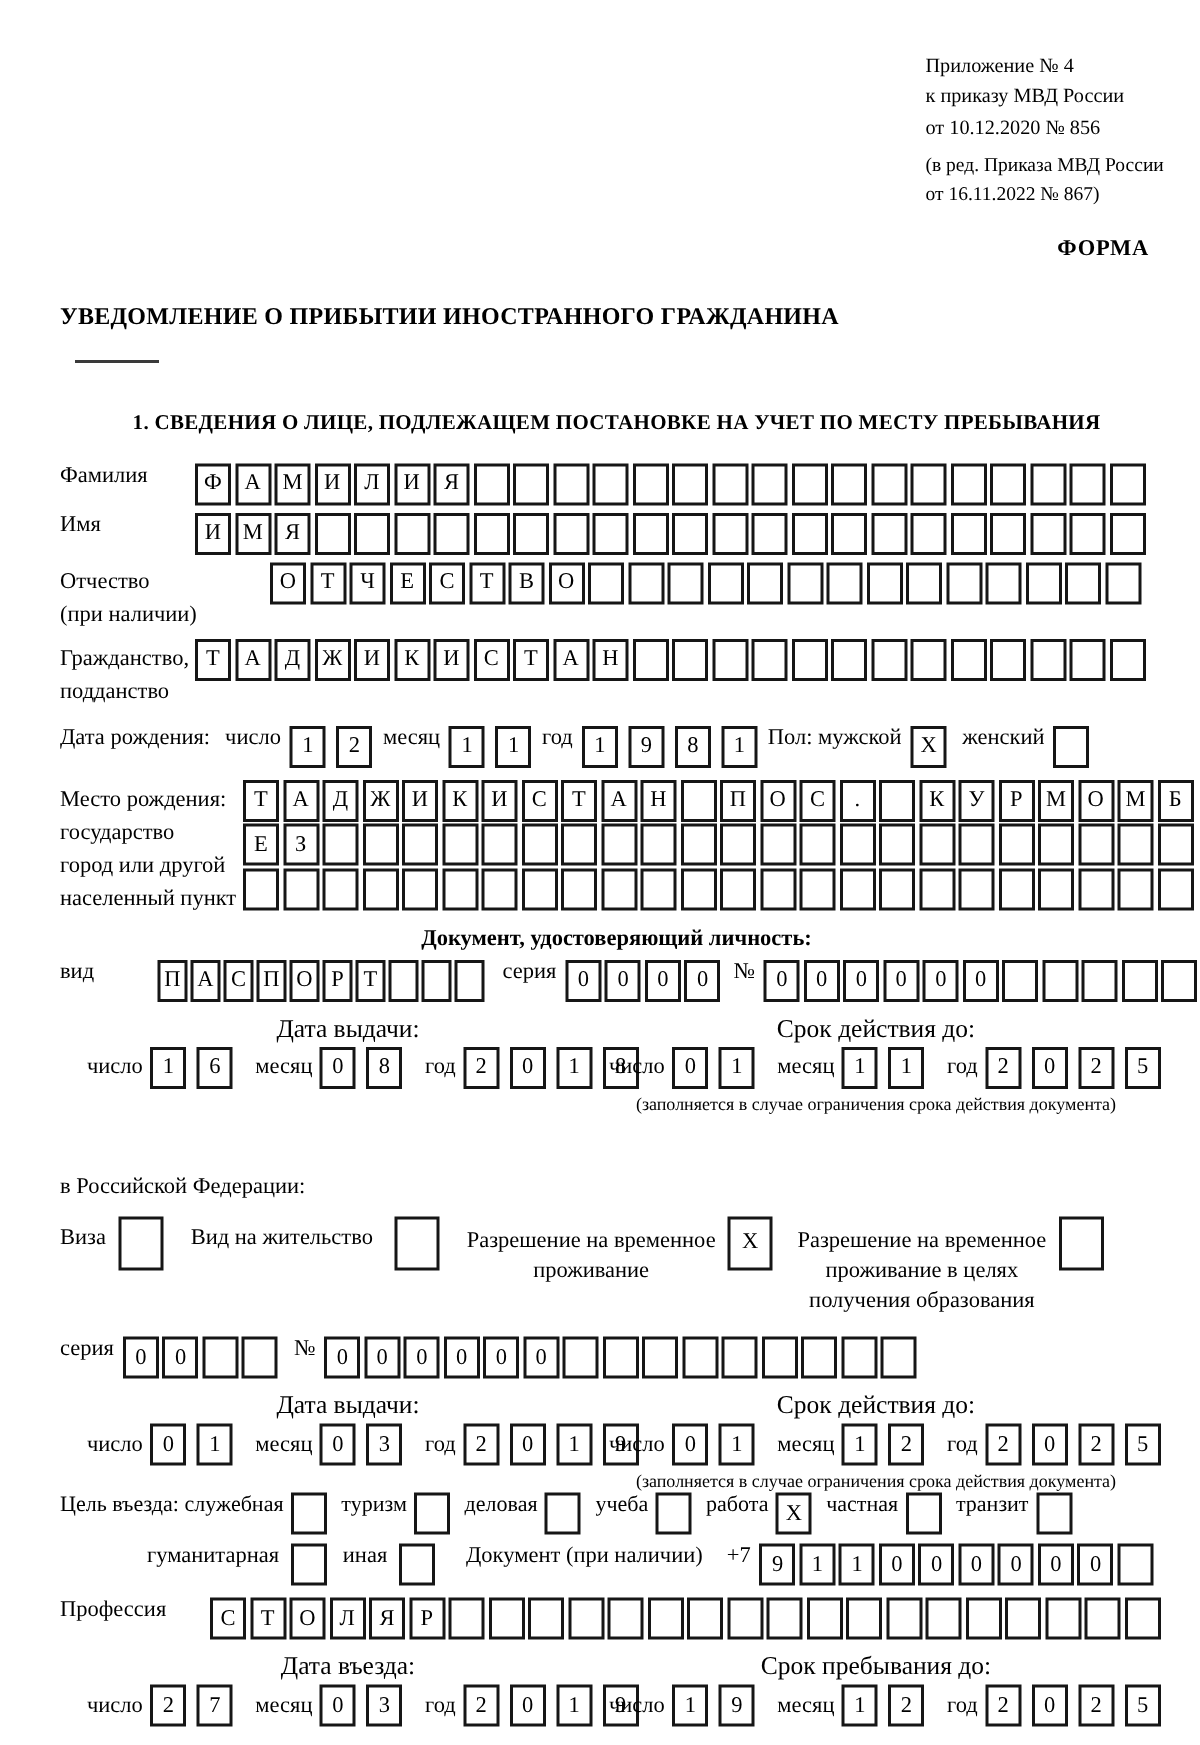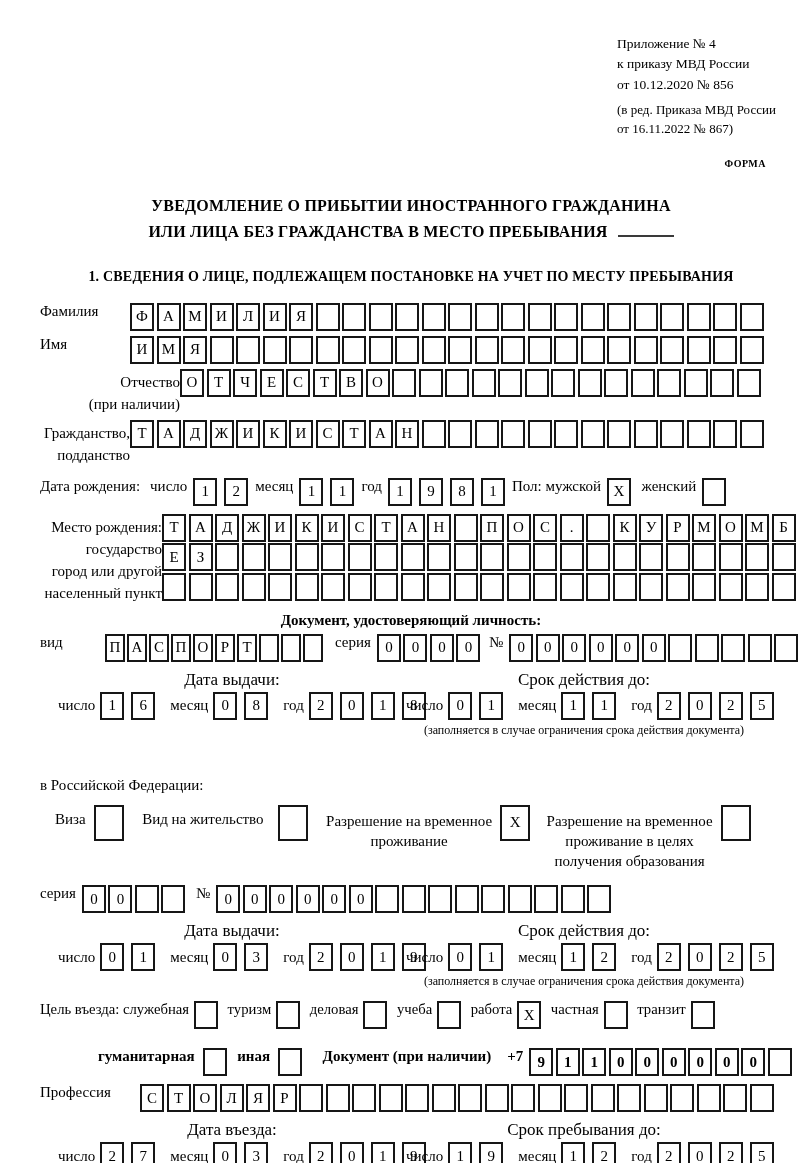--- a/index.html
+++ b/index.html
@@ -12,7 +12,7 @@
   .appendix { margin-left:577px; font-size:13.5px; line-height:1.5; }
   .appendix .edition { margin-top:6px; font-size:13px; line-height:1.45; }
   .forma { text-align:right; padding-right:16px; margin-top:20px;
-           font-weight:bold; font-size:10px; letter-spacing:.5px; }
+           font-weight:bold; font-size:15px; letter-spacing:.5px; }
 
   
   .title { text-align:center; font-weight:bold; font-size:16px;

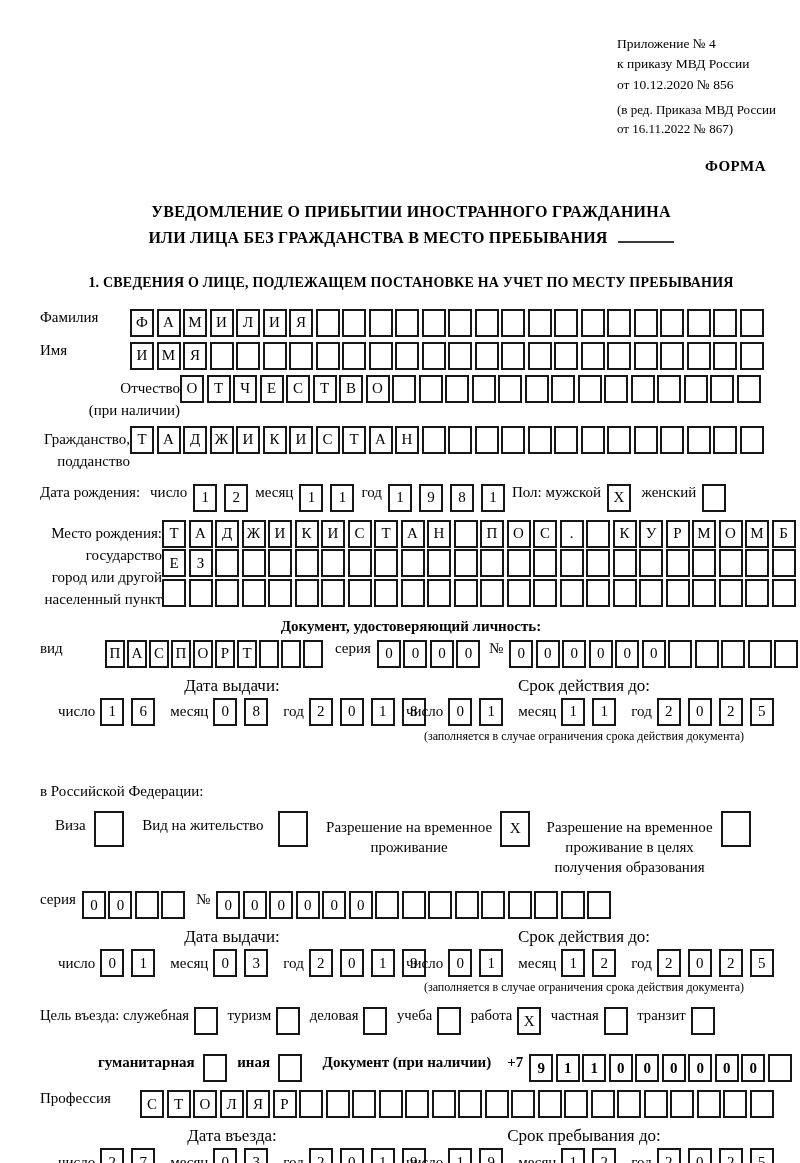--- a/index.html
+++ b/index.html
@@ -15,7 +15,7 @@
            font-weight:bold; font-size:15px; letter-spacing:.5px; }
 
   
-  .title { text-align:center; font-weight:bold; font-size:16px;
+  .title { text-align:left; font-weight:bold; font-size:16px;
            margin-top:24px; line-height:1.6; letter-spacing:.2px; }
   .blank { display:inline-block; width:56px; height:13px;
            border-bottom:2.5px solid #3a3a3a; margin-left:10px; }

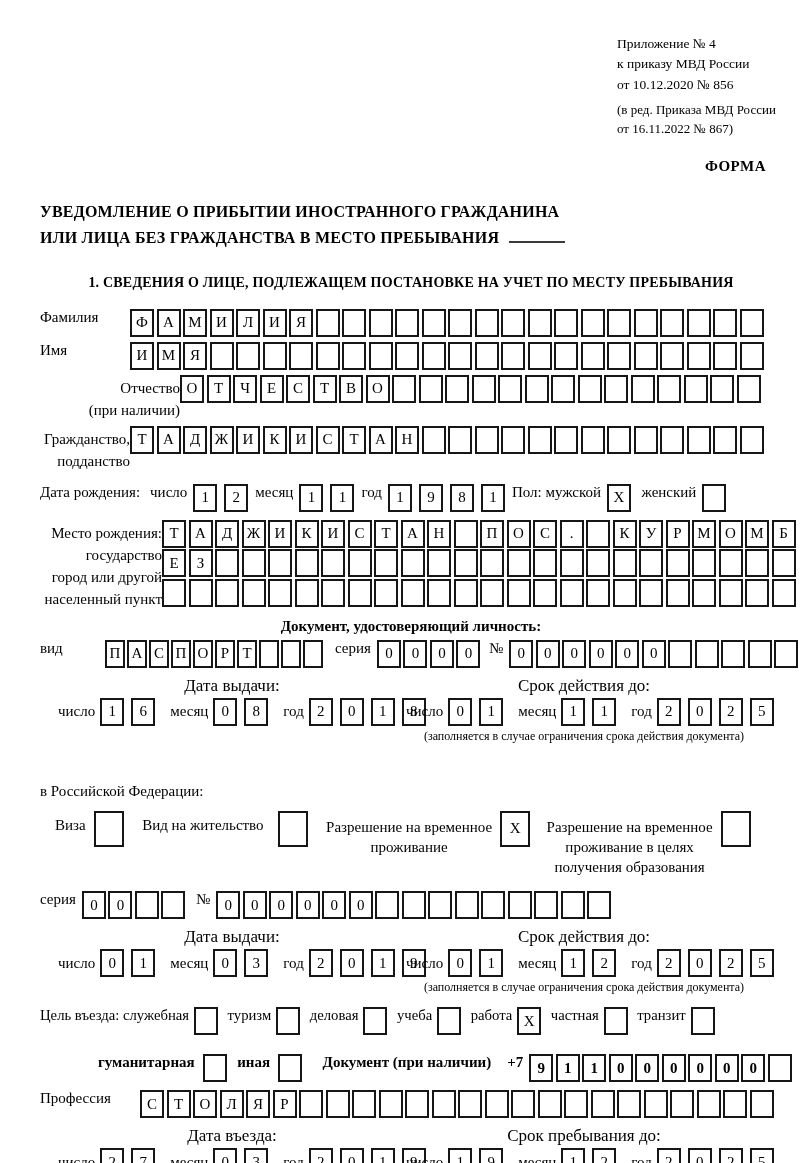--- a/index.html
+++ b/index.html
@@ -90,7 +90,7 @@
 
   <div class="title">
     <span>УВЕДОМЛЕНИЕ О ПРИБЫТИИ ИНОСТРАННОГО ГРАЖДАНИНА</span><br>
-    <span>ИЛИ ЛИЦА БЕЗ ГРАЖДАНСТВА В МЕСТО ПРЕБЫВАНИЯ</span><span class="blank"></span>
+    <span class="blank"></span>
   </div>
 
   <div class="sec1">1. СВЕДЕНИЯ О ЛИЦЕ, ПОДЛЕЖАЩЕМ ПОСТАНОВКЕ НА УЧЕТ ПО МЕСТУ ПРЕБЫВАНИЯ</div>

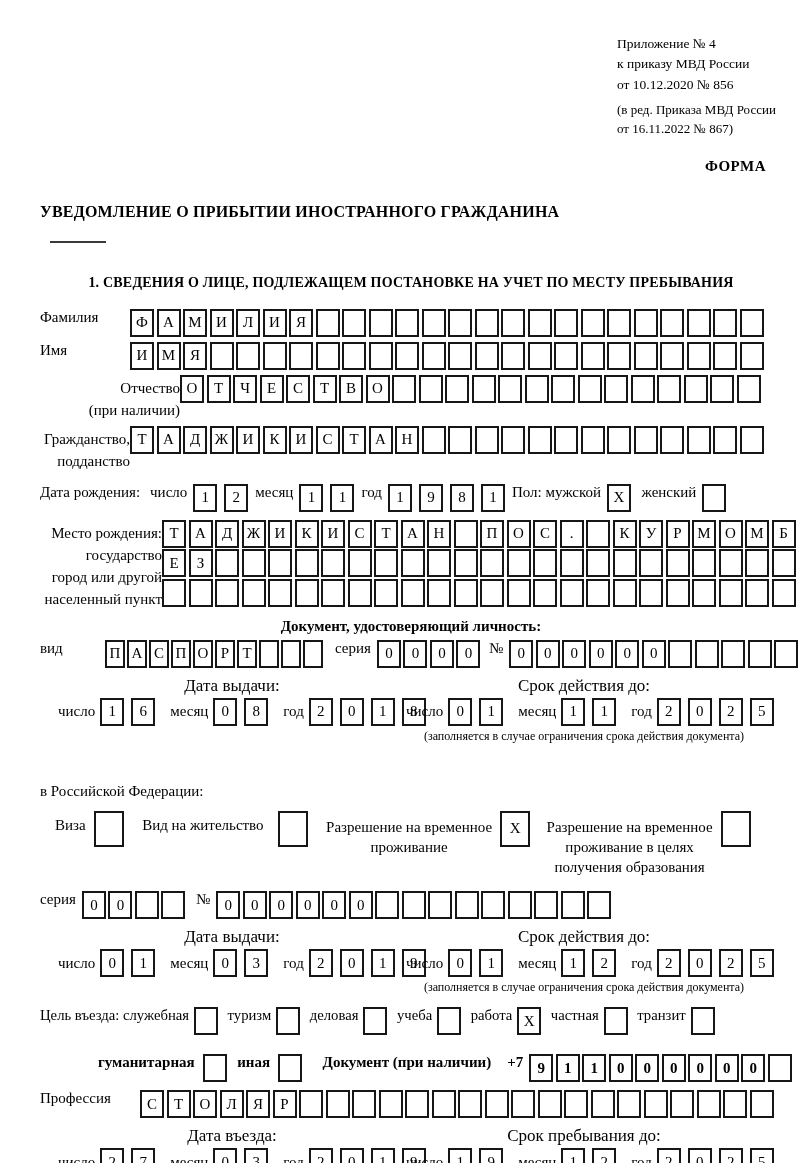--- a/index.html
+++ b/index.html
@@ -30,7 +30,7 @@
   .mr6 { margin-right:6px; }
   .w90 { width:90px; } .w140 { width:140px; } .w122 { width:122px; }
   .w100 { width:100px; } .w65 { width:65px;font-family:Liberation Serif, serif; }
-  .label-col { flex:0 0 auto; line-height:22px; padding-top:2px;text-align:right; }
+  .label-col { flex:0 0 auto; line-height:22px; padding-top:2px; }
 
   
   .cells { display:inline-flex; flex:0 0 auto; }

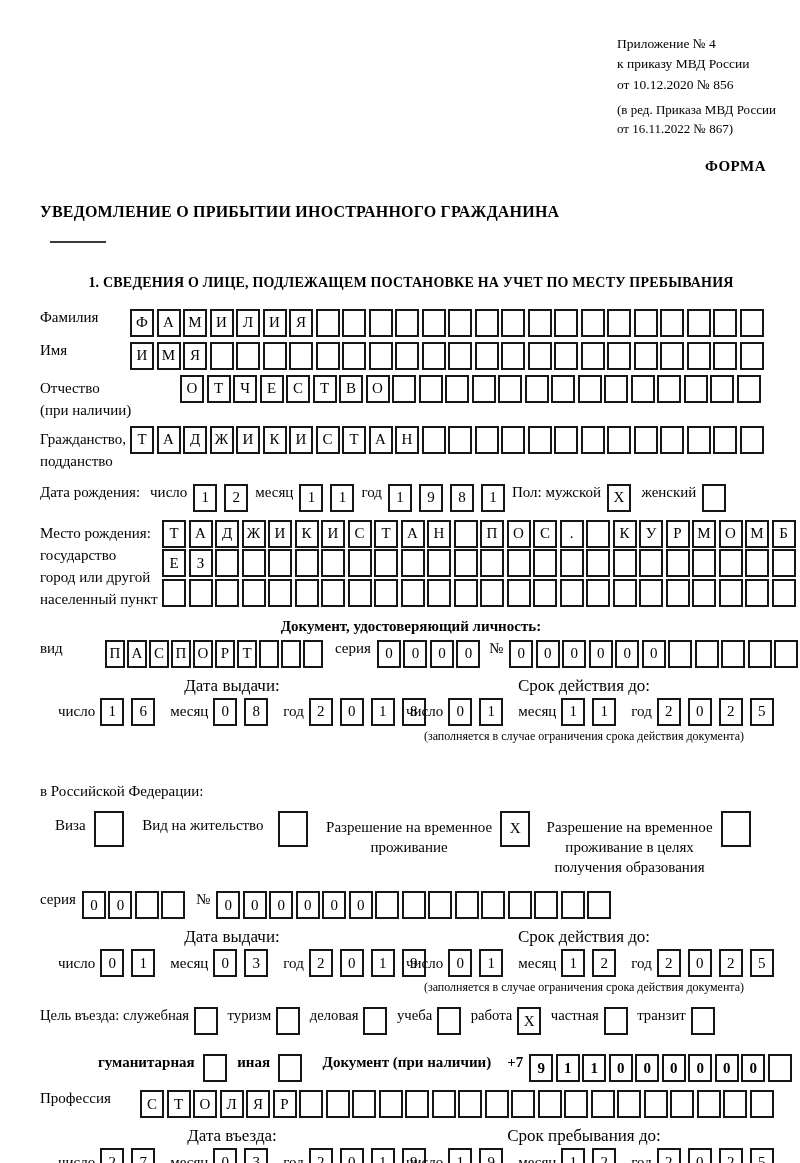--- a/index.html
+++ b/index.html
@@ -60,7 +60,7 @@
   .intro { margin-top:10px; line-height:1.7; }
 
   
-  .permits { margin-top:6px; align-items:flex-start;margin-left:15px; }
+  .permits { margin-top:6px; align-items:flex-start; }
   .permits .opt-lbl { padding-top:6px; }
   .opt-multi { text-align:center; line-height:1.35; padding-top:6px; }
   .permits .cells { margin:0 8px; }

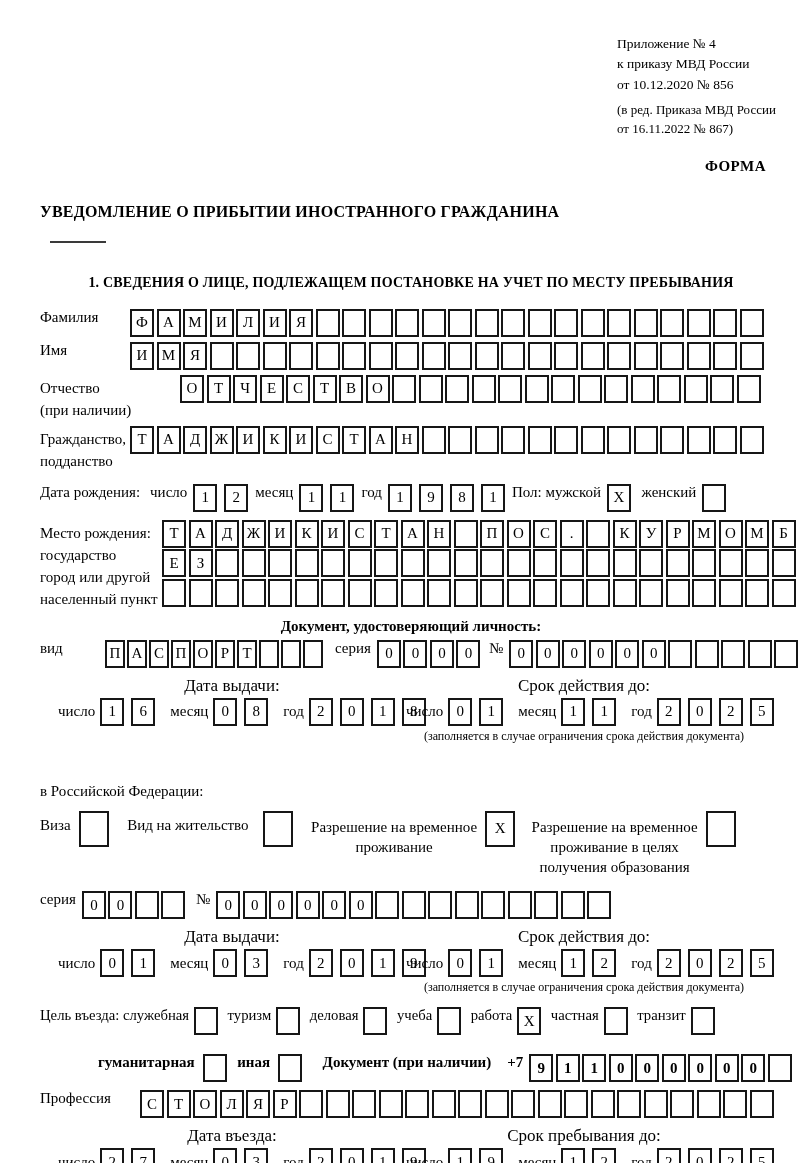--- a/index.html
+++ b/index.html
@@ -531,7 +531,7 @@
     </div>
   </div>
 
-  <div class="row purpose" style="margin-top:12px;">
+  <div class="row purpose" style="margin-top:0;">
     <span class="lbl">Цель въезда: служебная</span>
     <span class="cells cb">
         <span class="cell"></span>

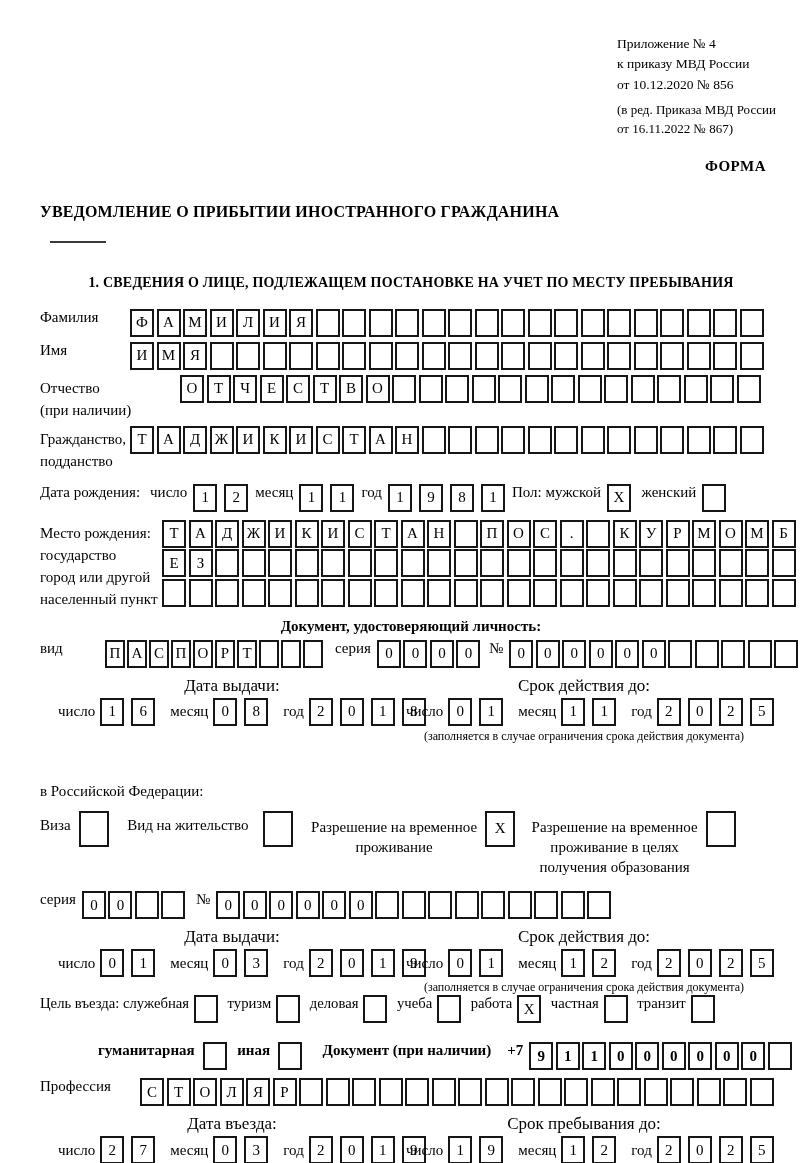--- a/index.html
+++ b/index.html
@@ -68,7 +68,7 @@
   
   .purpose { font-size:14.7px; }
   .purpose .cells { margin:0 7px 0 5px; }
-  .phone-row { margin-top:19px;font-weight:bold; }
+  .phone-row { margin-top:6px; }
   .phone-row .indent { margin-left:58px; }
 </style>
 </head>

